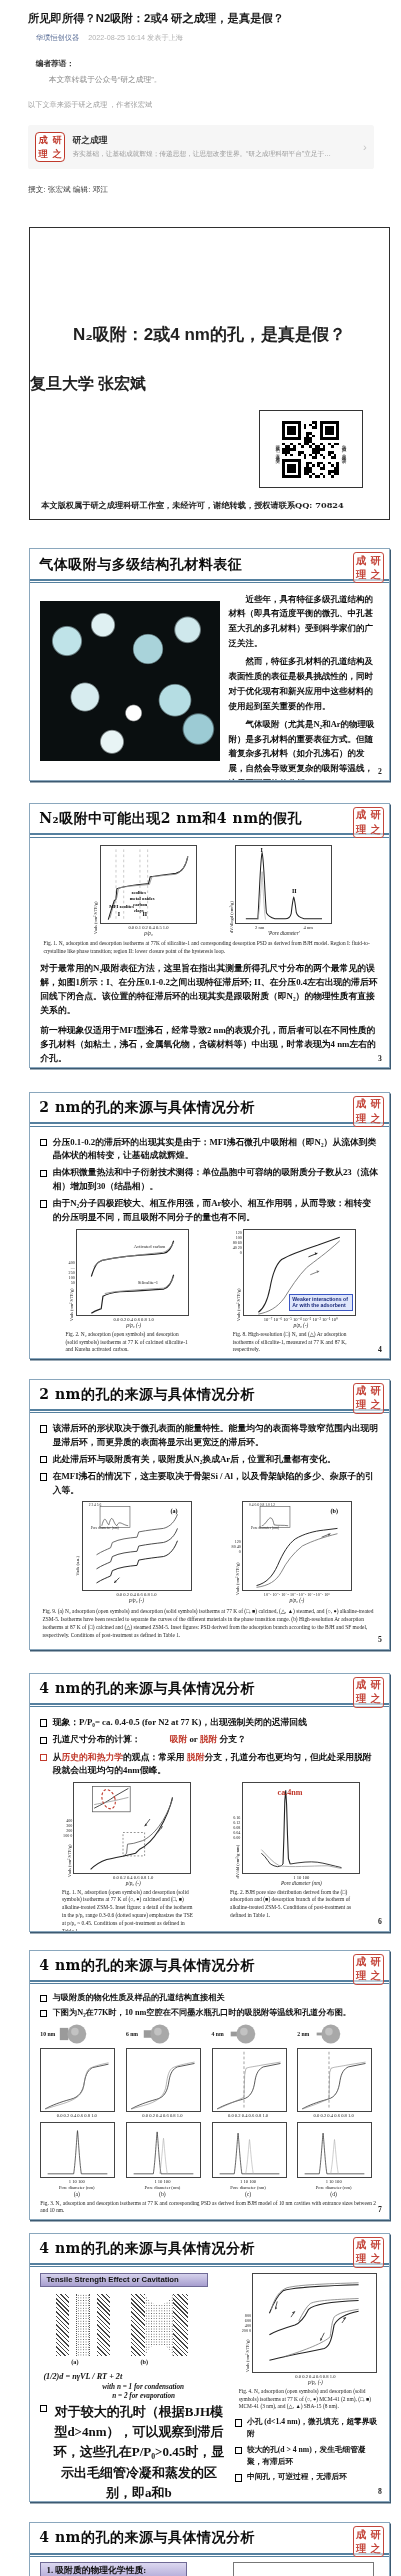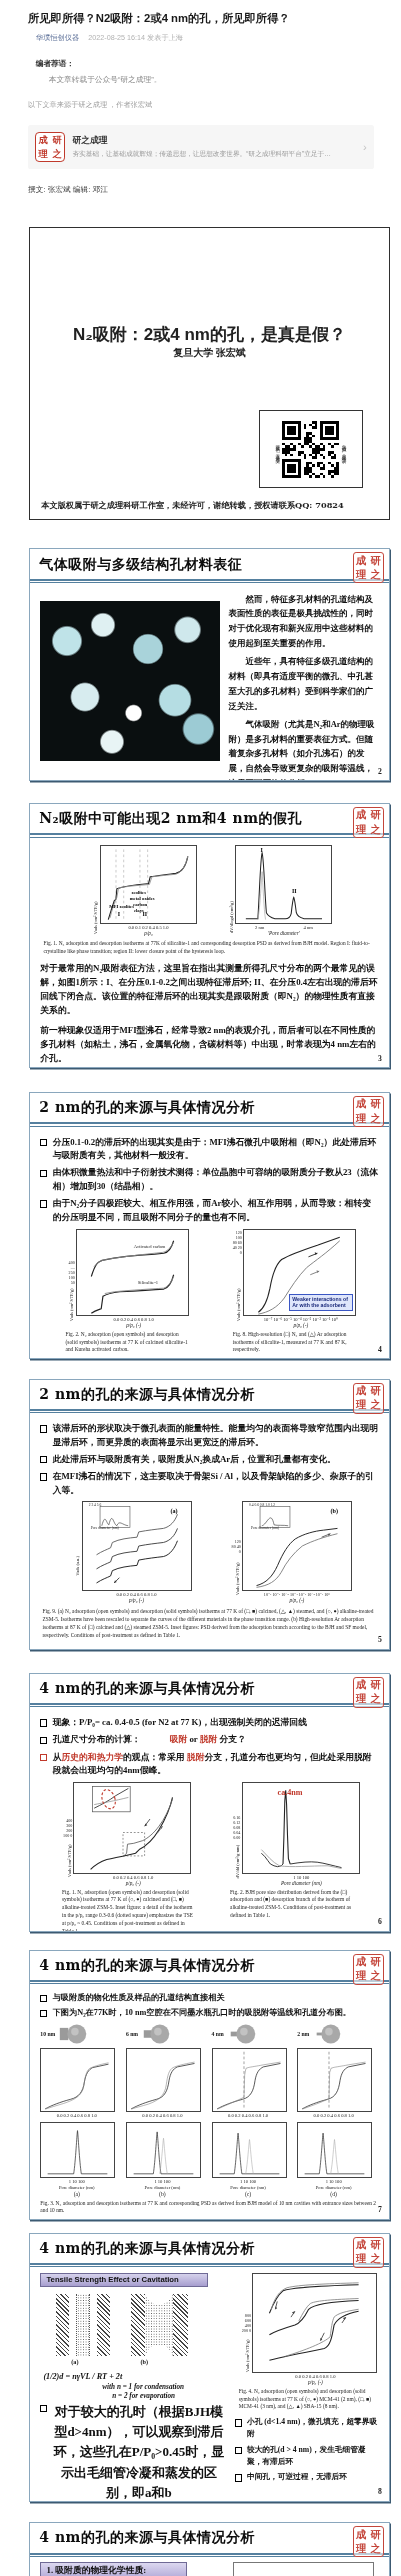--- a/index.html
+++ b/index.html
@@ -69,7 +69,7 @@
 <div class="artwrap">
 
   <div class="arthead">
-    <h1 class="t1">所见即所得？N2吸附：2或4 nm的孔，所见即所得？</h1>
+    <h1 class="t1">所见即所得？N2吸附：2或4 研之成理，是真是假？</h1>
     <div class="meta">
       <span class="acct">华璞恒创仪器</span>
       <span>2022-08-25 16:14</span>

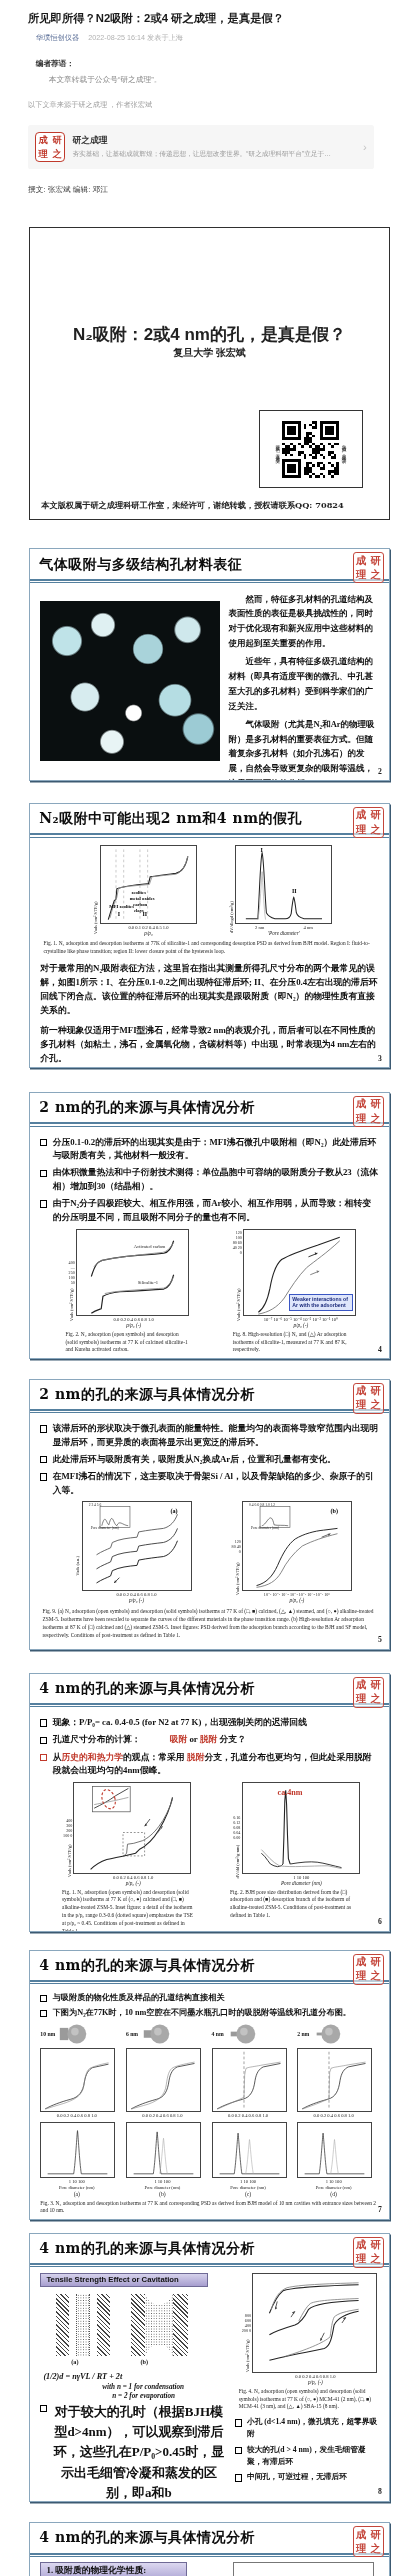--- a/index.html
+++ b/index.html
@@ -98,7 +98,7 @@
 
   <section class="slide first" style="height:291px;margin-top:32px;">
     <div style="text-align:center;margin-top:95px;font-size:17px;font-weight:700;font-family:'Liberation Sans',sans-serif;">N₂吸附：2或4 nm的孔，是真是假？</div>
-    <div style="text-align:center;font-size:10px;font-weight:700;">复旦大学 张宏斌</div>
+    <div style="margin-top:28px;font-size:16px;font-weight:700;">复旦大学 张宏斌</div>
     <div class="qrbox" style="position:absolute;right:26px;bottom:31px;width:98px;height:72px;border:0.5px solid #333;display:flex;align-items:center;justify-content:center;gap:2.1px;padding:2.1px;">
       <div class="vtxt">花英草色，无非见道之文</div>
       <div class="qrgrid" style="width:57px;height:57px;position:relative;"><svg viewBox="0 0 21 21" shape-rendering="crispEdges" fill="#000">

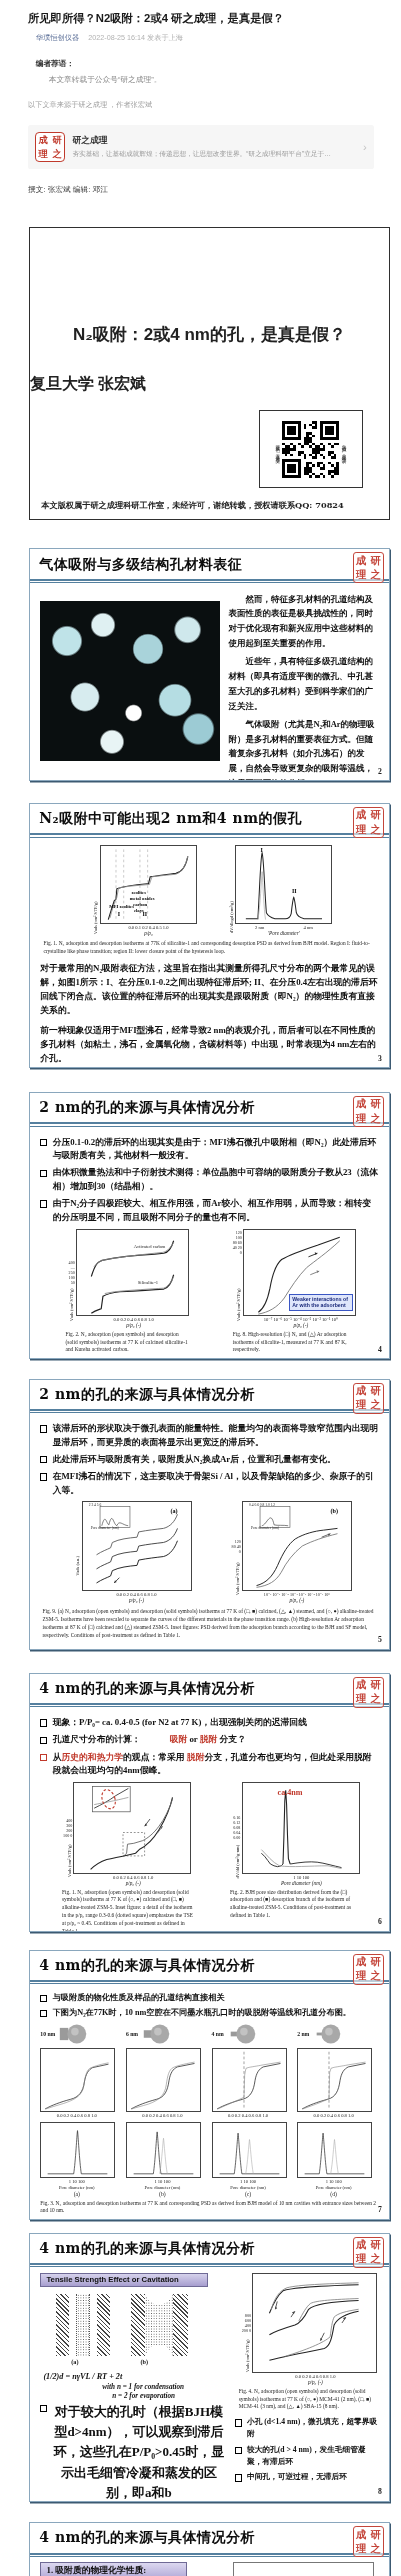--- a/index.html
+++ b/index.html
@@ -242,8 +242,8 @@
     <div class="sbody" style="display:flex;gap:8.2px;">
       <div class="tem" style="width:180px;height:160px;flex:none;margin-top:12.4px;"></div>
       <div style="flex:1;line-height:1.75;font-size:8.5px;">
+        <p style="text-indent:2em;margin:3.1px 0;">近些年，具有特征多级孔道结构的材料（即具有适度平衡的微孔、中孔甚至大孔的多孔材料）受到科学家们的广泛关注。</p>
         <p style="text-indent:2em;margin:3.1px 0;">然而，特征多孔材料的孔道结构及表面性质的表征是极具挑战性的，同时对于优化现有和新兴应用中这些材料的使用起到至关重要的作用。</p>
-        <p style="text-indent:2em;margin:3.1px 0;">近些年，具有特征多级孔道结构的材料（即具有适度平衡的微孔、中孔甚至大孔的多孔材料）受到科学家们的广泛关注。</p>
         <p style="text-indent:2em;margin:3.1px 0;">气体吸附（尤其是N₂和Ar的物理吸附）是多孔材料的重要表征方式。但随着复杂多孔材料（如介孔沸石）的发展，自然会导致更复杂的吸附等温线，这需要更严格的分析。</p>
       </div>
     </div>

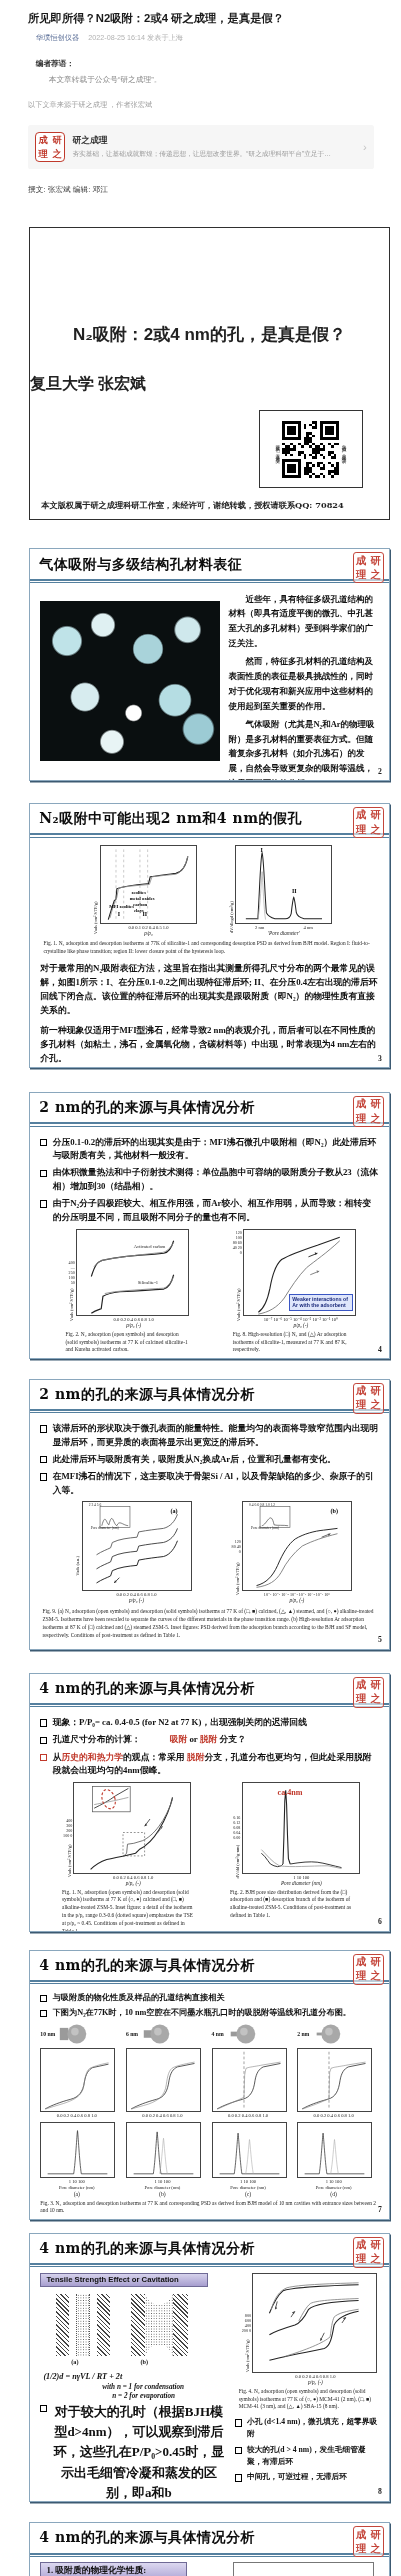--- a/index.html
+++ b/index.html
@@ -325,7 +325,7 @@
     <div class="sbody">
       <div class="bull">
           <span class="sq"></span>
-          <span>分压0.1-0.2的滞后环的出现其实是由于：MFI沸石微孔中吸附相（即N₂）此处滞后环与吸附质有关，其他材料一般没有。</span>
+          <span>分压0.1-0.2的滞后环的出现其实是由于：MFI沸石微孔中吸附相（即N₂）从流体到类晶体状的相转变，让基础成就辉煌。</span>
         </div>
       <div class="bull">
           <span class="sq"></span>

